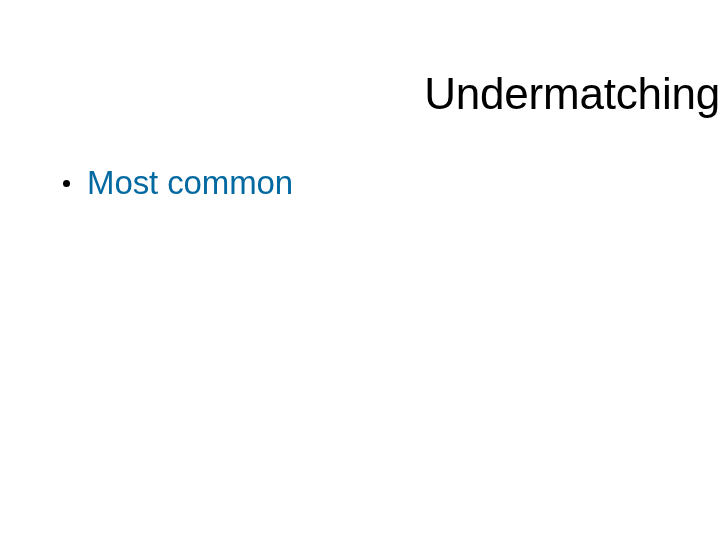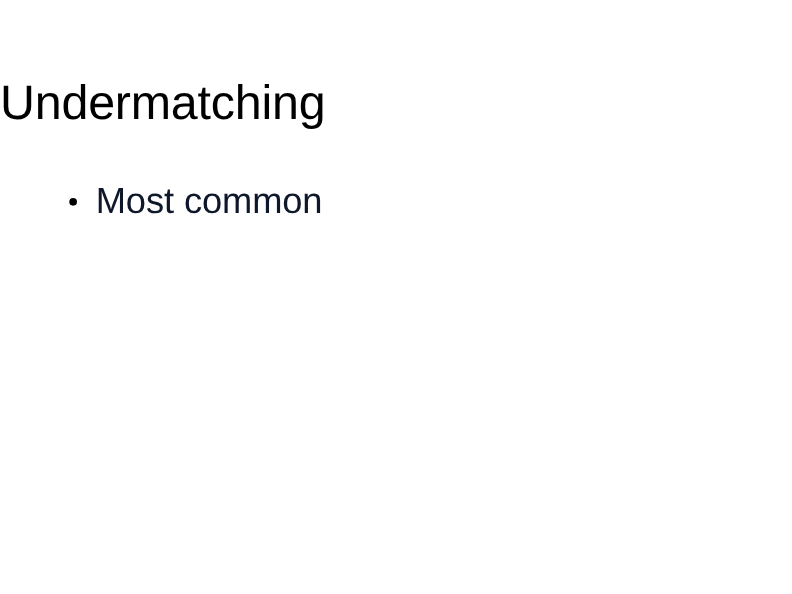--- a/index.html
+++ b/index.html
@@ -26,7 +26,7 @@
     left: 0;
     top: 68px;
     width: 720px;
-    text-align: left;
+    text-align: right;
     font-size: 44px;
     font-weight: normal;
     line-height: 52px;

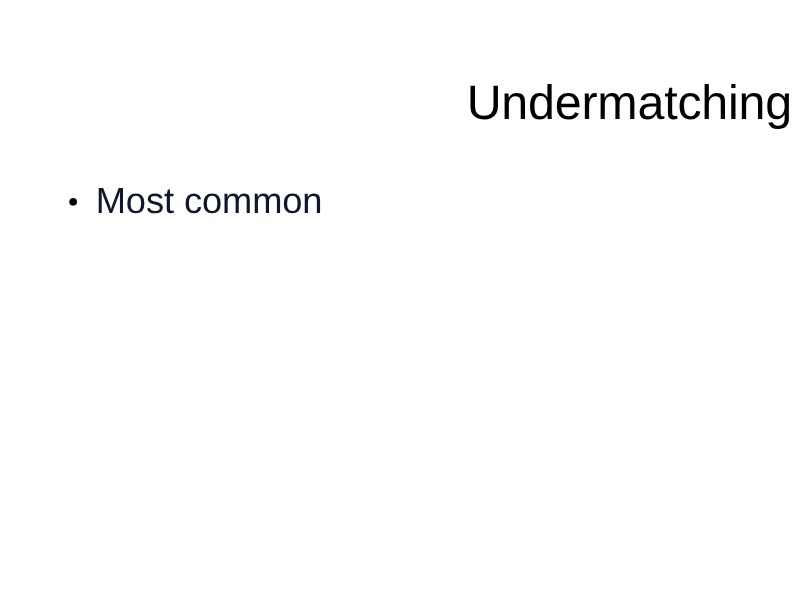--- a/index.html
+++ b/index.html
@@ -53,7 +53,7 @@
     font-size: 33px;
     line-height: 46px;
     letter-spacing: -0.1px;
-    color: #0f172a;
+    color: #0369a1;
     margin: 0 0 0 0;
   }
 

